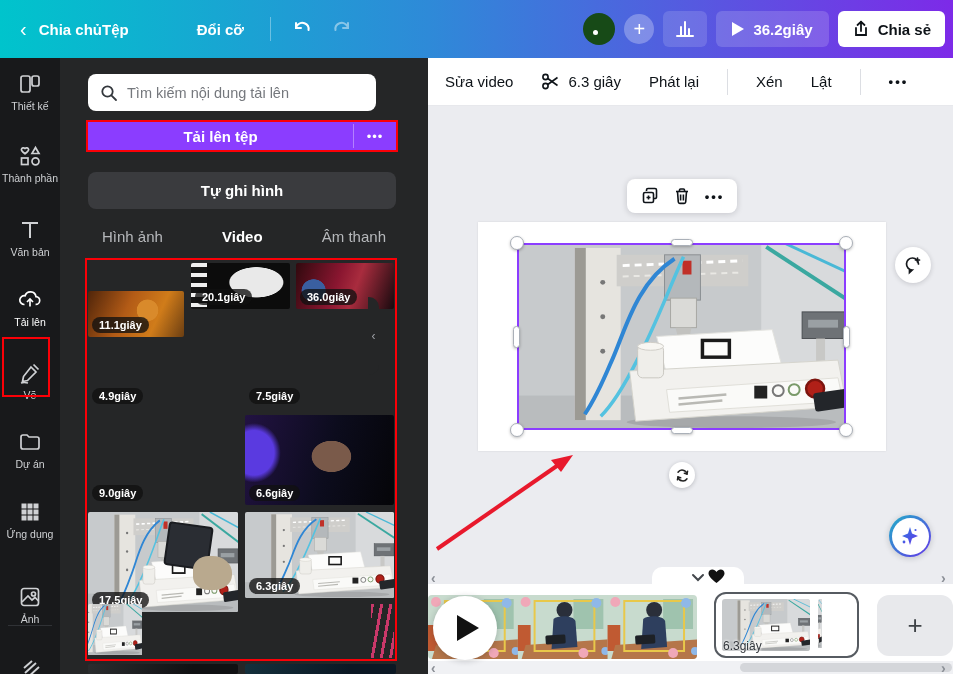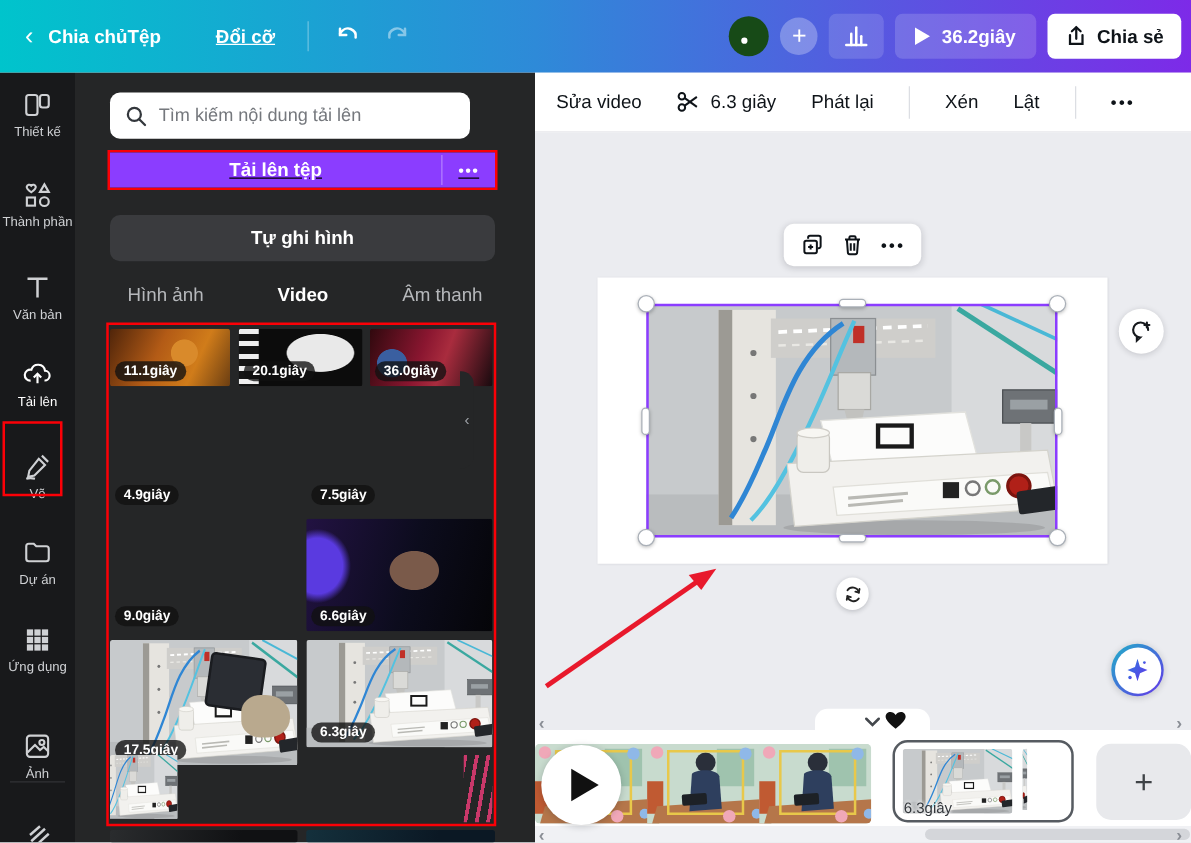--- a/index.html
+++ b/index.html
@@ -16,7 +16,7 @@
   .tb-item { font-size:15px; font-weight:700; cursor:pointer; }
   .tb-home { margin-left:6px; }
   .tb-file { }
-  .tb-resize { margin-left:44px;text-decoration:underline; }
+  .tb-resize { margin-left:68px; }
   .tb-div { width:1px; height:24px; background:rgba(255,255,255,.35); margin-left:26px; }
   .tb-undo { margin-left:20px; cursor:pointer; }
   .tb-redo { margin-left:18px; opacity:.45; cursor:pointer; }

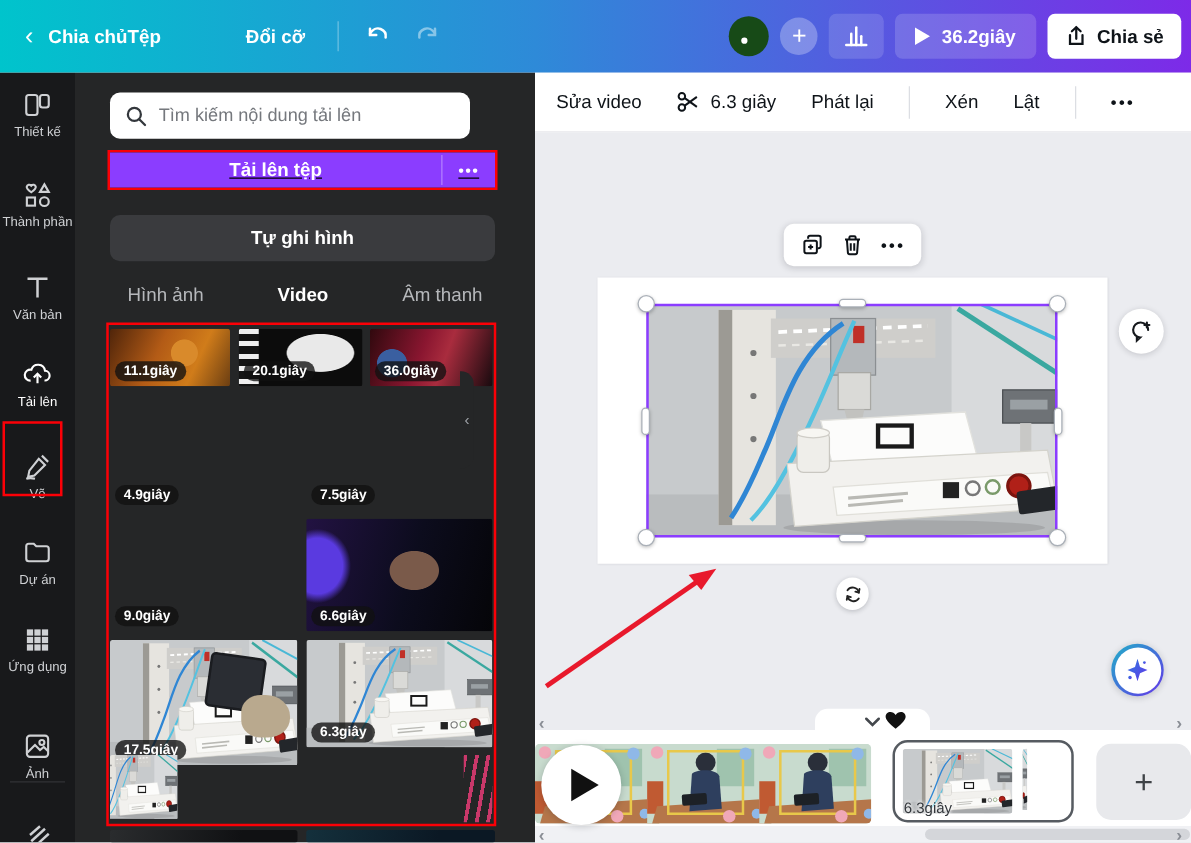--- a/index.html
+++ b/index.html
@@ -52,7 +52,7 @@
     border-radius:8px; display:flex; align-items:center; gap:9px; padding:0 12px; cursor:text; }
   .searchbox .ph { color:#75787d; font-size:14.5px; }
   .upload-wrap { position:absolute; left:26px; top:62px; width:312px; height:32px;
-    border:2px solid var(--annotation_red,#fb0007);text-decoration:underline; }
+    border:2px solid var(--annotation_red,#fb0007); }
   .upload-btn { width:100%; height:100%; background:var(--accent_purple,#8b3dff); display:flex; align-items:center; cursor:pointer; }
   .upload-btn .lbl { flex:1; text-align:center; color:#fff; font-size:15px; font-weight:700; }
   .upload-btn .sep { width:1px; height:24px; background:rgba(255,255,255,.35); }

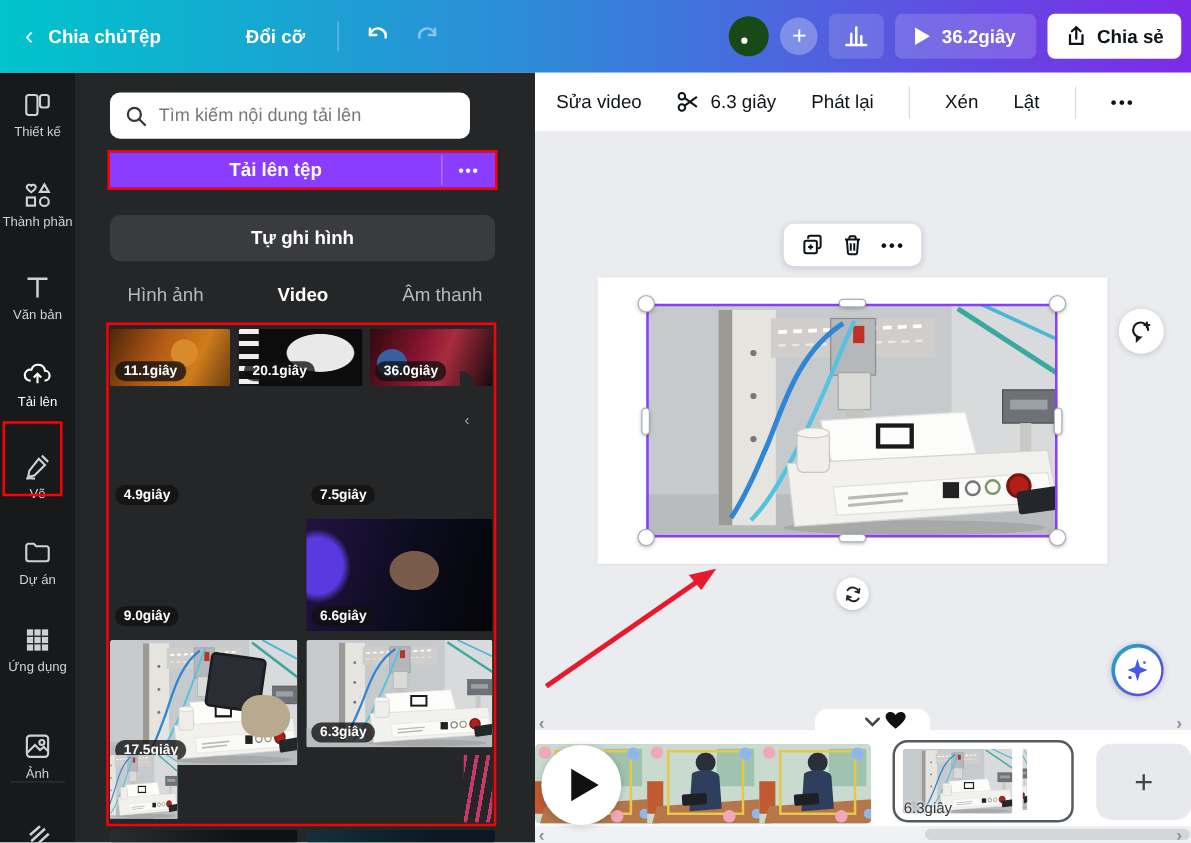--- a/index.html
+++ b/index.html
@@ -71,7 +71,7 @@
   .thumb svg.fill { position:absolute; inset:0; width:100%; height:100%; }
 
   .t1 { background:radial-gradient(circle at 62% 42%, #d98a2b 0 16%, rgba(0,0,0,0) 17%),
-        linear-gradient(115deg,#50250a,#b35b16 40%,#d07c1a 70%,#6b3e12); }
+        linear-gradient(115deg,#50250a,#b35b16 40%,#d07c1a 70%,#6b3e12);margin-top:28px; }
   .t2 { background:radial-gradient(ellipse 58% 70% at 66% 42%, #e9e9e9 0 46%, rgba(0,0,0,0) 48%),
         repeating-linear-gradient(180deg,#efefef 0 4px,#141414 4px 10px) left/16px 100% no-repeat, #0c0c0c; }
   .t3 { background:radial-gradient(ellipse 30% 60% at 18% 60%, #3a5fa0 0 40%, rgba(0,0,0,0) 42%),

